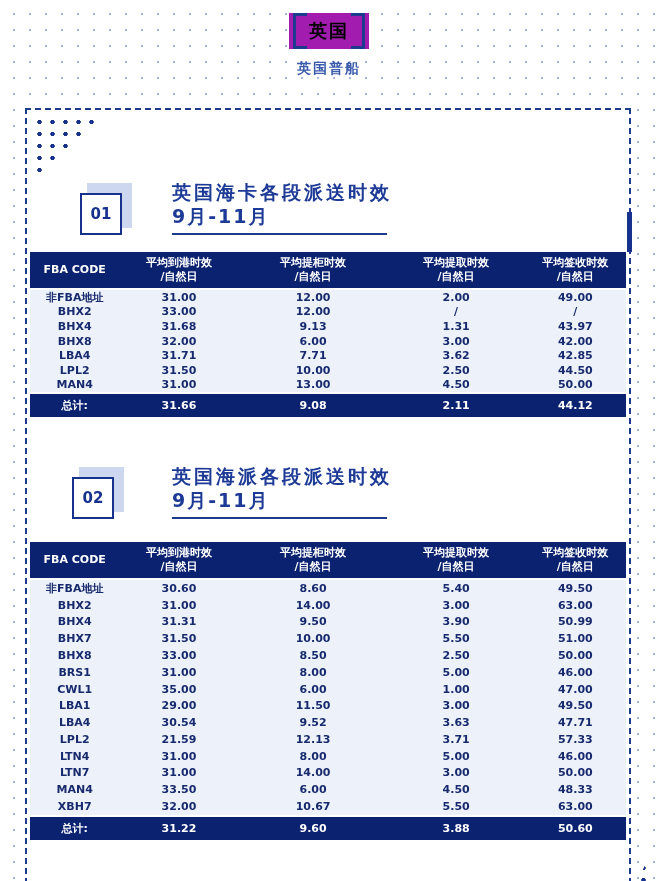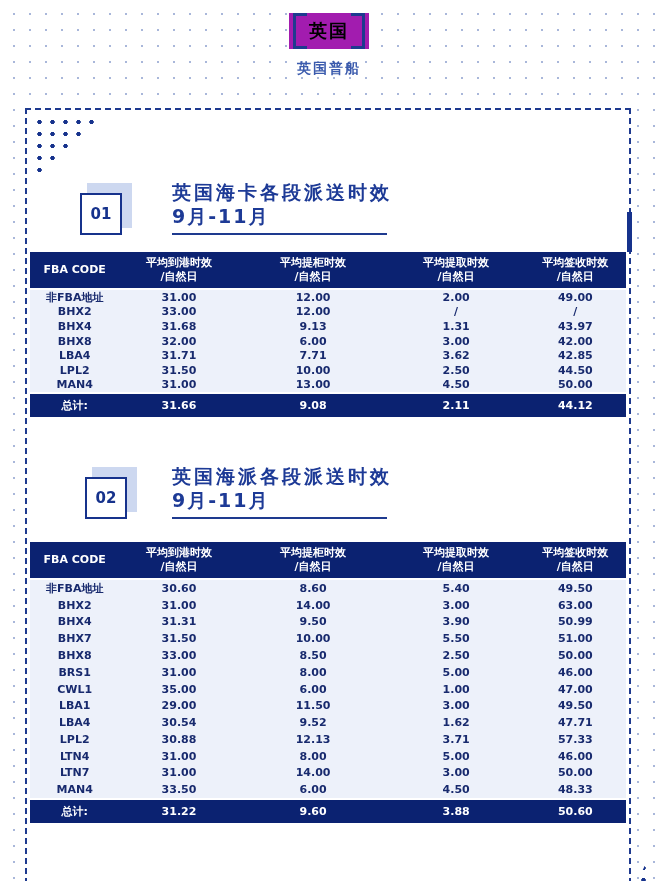--- a/index.html
+++ b/index.html
@@ -30,7 +30,7 @@
   .accent-bar{position:absolute;left:600px;top:102px;width:5px;height:40px;background:#16328c;}
   .badge{position:absolute;width:70px;height:62px;}
   .badge.b1{left:45px;top:73px;margin-left:8px;}
-  .badge.b2{left:58px;top:357px;}
+  .badge.b2{left:45px;top:357px;}
   .badge .shadow{position:absolute;left:7px;top:0;width:45px;height:45px;background:#cdd8f0;}
   .badge .box{position:absolute;left:0;top:10px;width:38px;height:38px;background:#fff;
     border:2px solid #16328c;display:flex;align-items:center;justify-content:center;

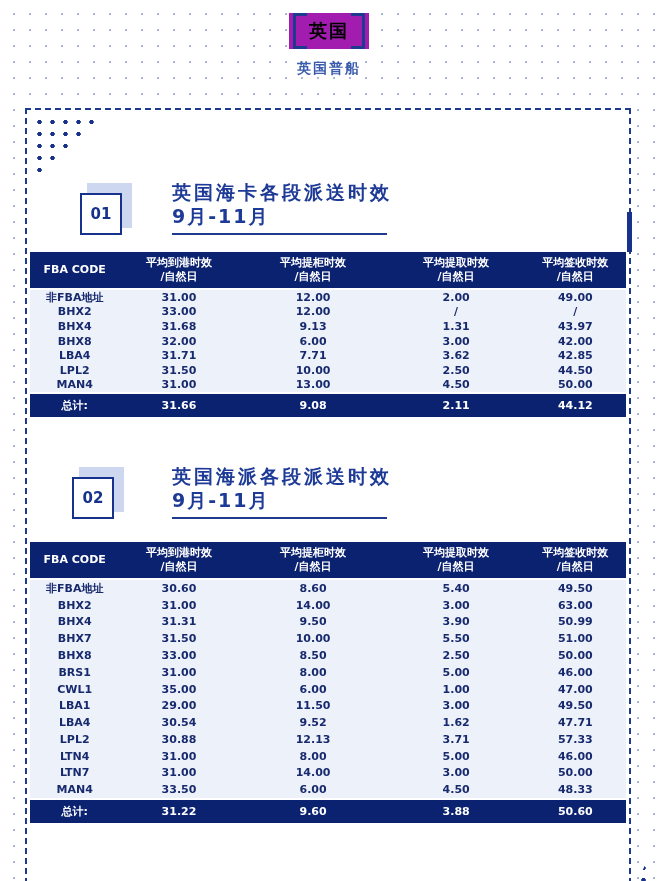--- a/index.html
+++ b/index.html
@@ -272,7 +272,7 @@
           <td>LBA4</td>
           <td>30.54</td>
           <td>9.52</td>
-          <td>1.62</td>
+          <td>3.63</td>
           <td>47.71</td>
         </tr>
         <tr>

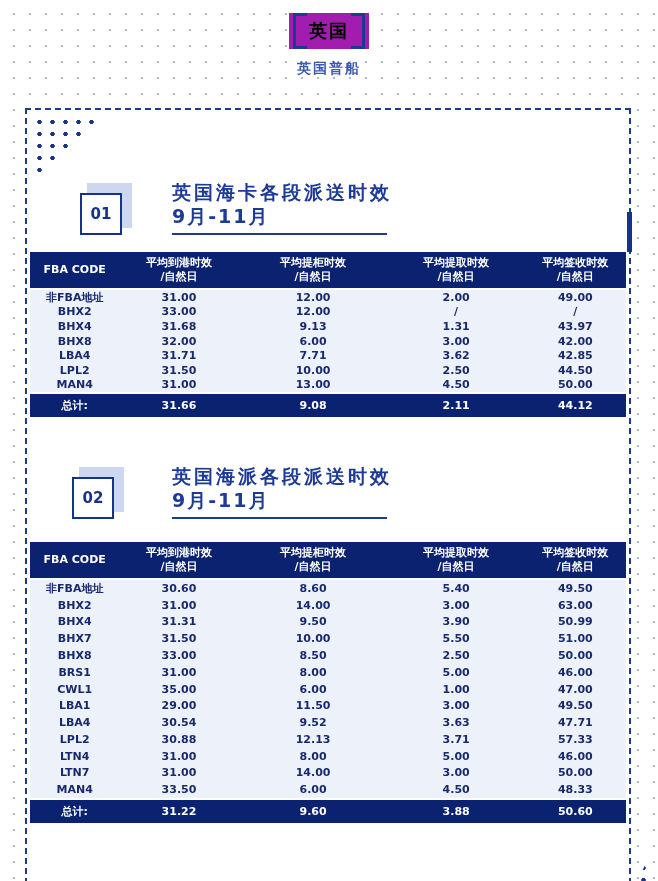--- a/index.html
+++ b/index.html
@@ -277,7 +277,7 @@
         </tr>
         <tr>
           <td>LPL2</td>
-          <td>30.88</td>
+          <td>21.59</td>
           <td>12.13</td>
           <td>3.71</td>
           <td>57.33</td>

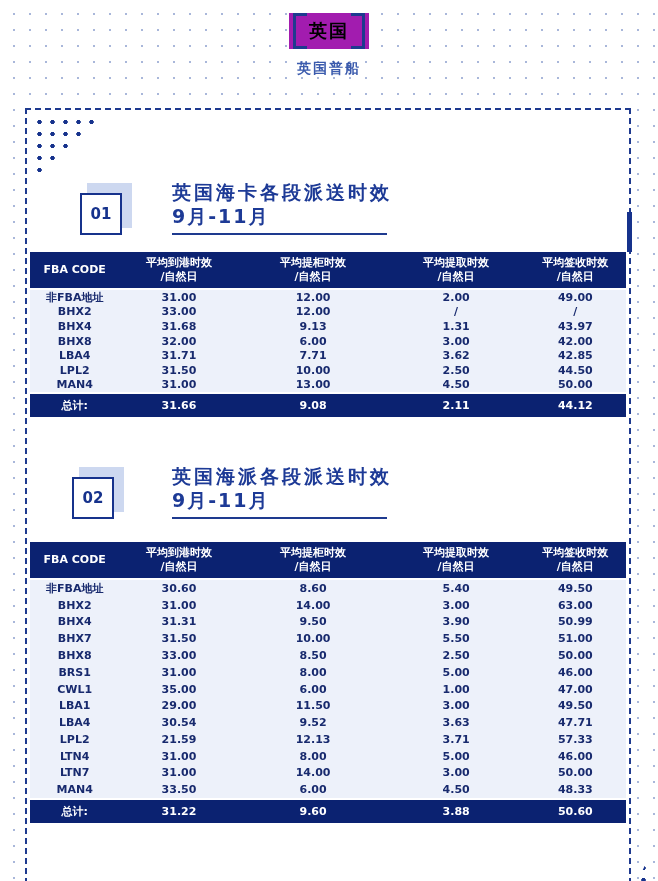--- a/index.html
+++ b/index.html
@@ -303,6 +303,13 @@
           <td>4.50</td>
           <td>48.33</td>
         </tr>
+        <tr>
+          <td>XBH7</td>
+          <td>32.00</td>
+          <td>10.67</td>
+          <td>5.50</td>
+          <td>63.00</td>
+        </tr>
       </tbody>
     <tfoot>
         <tr>

